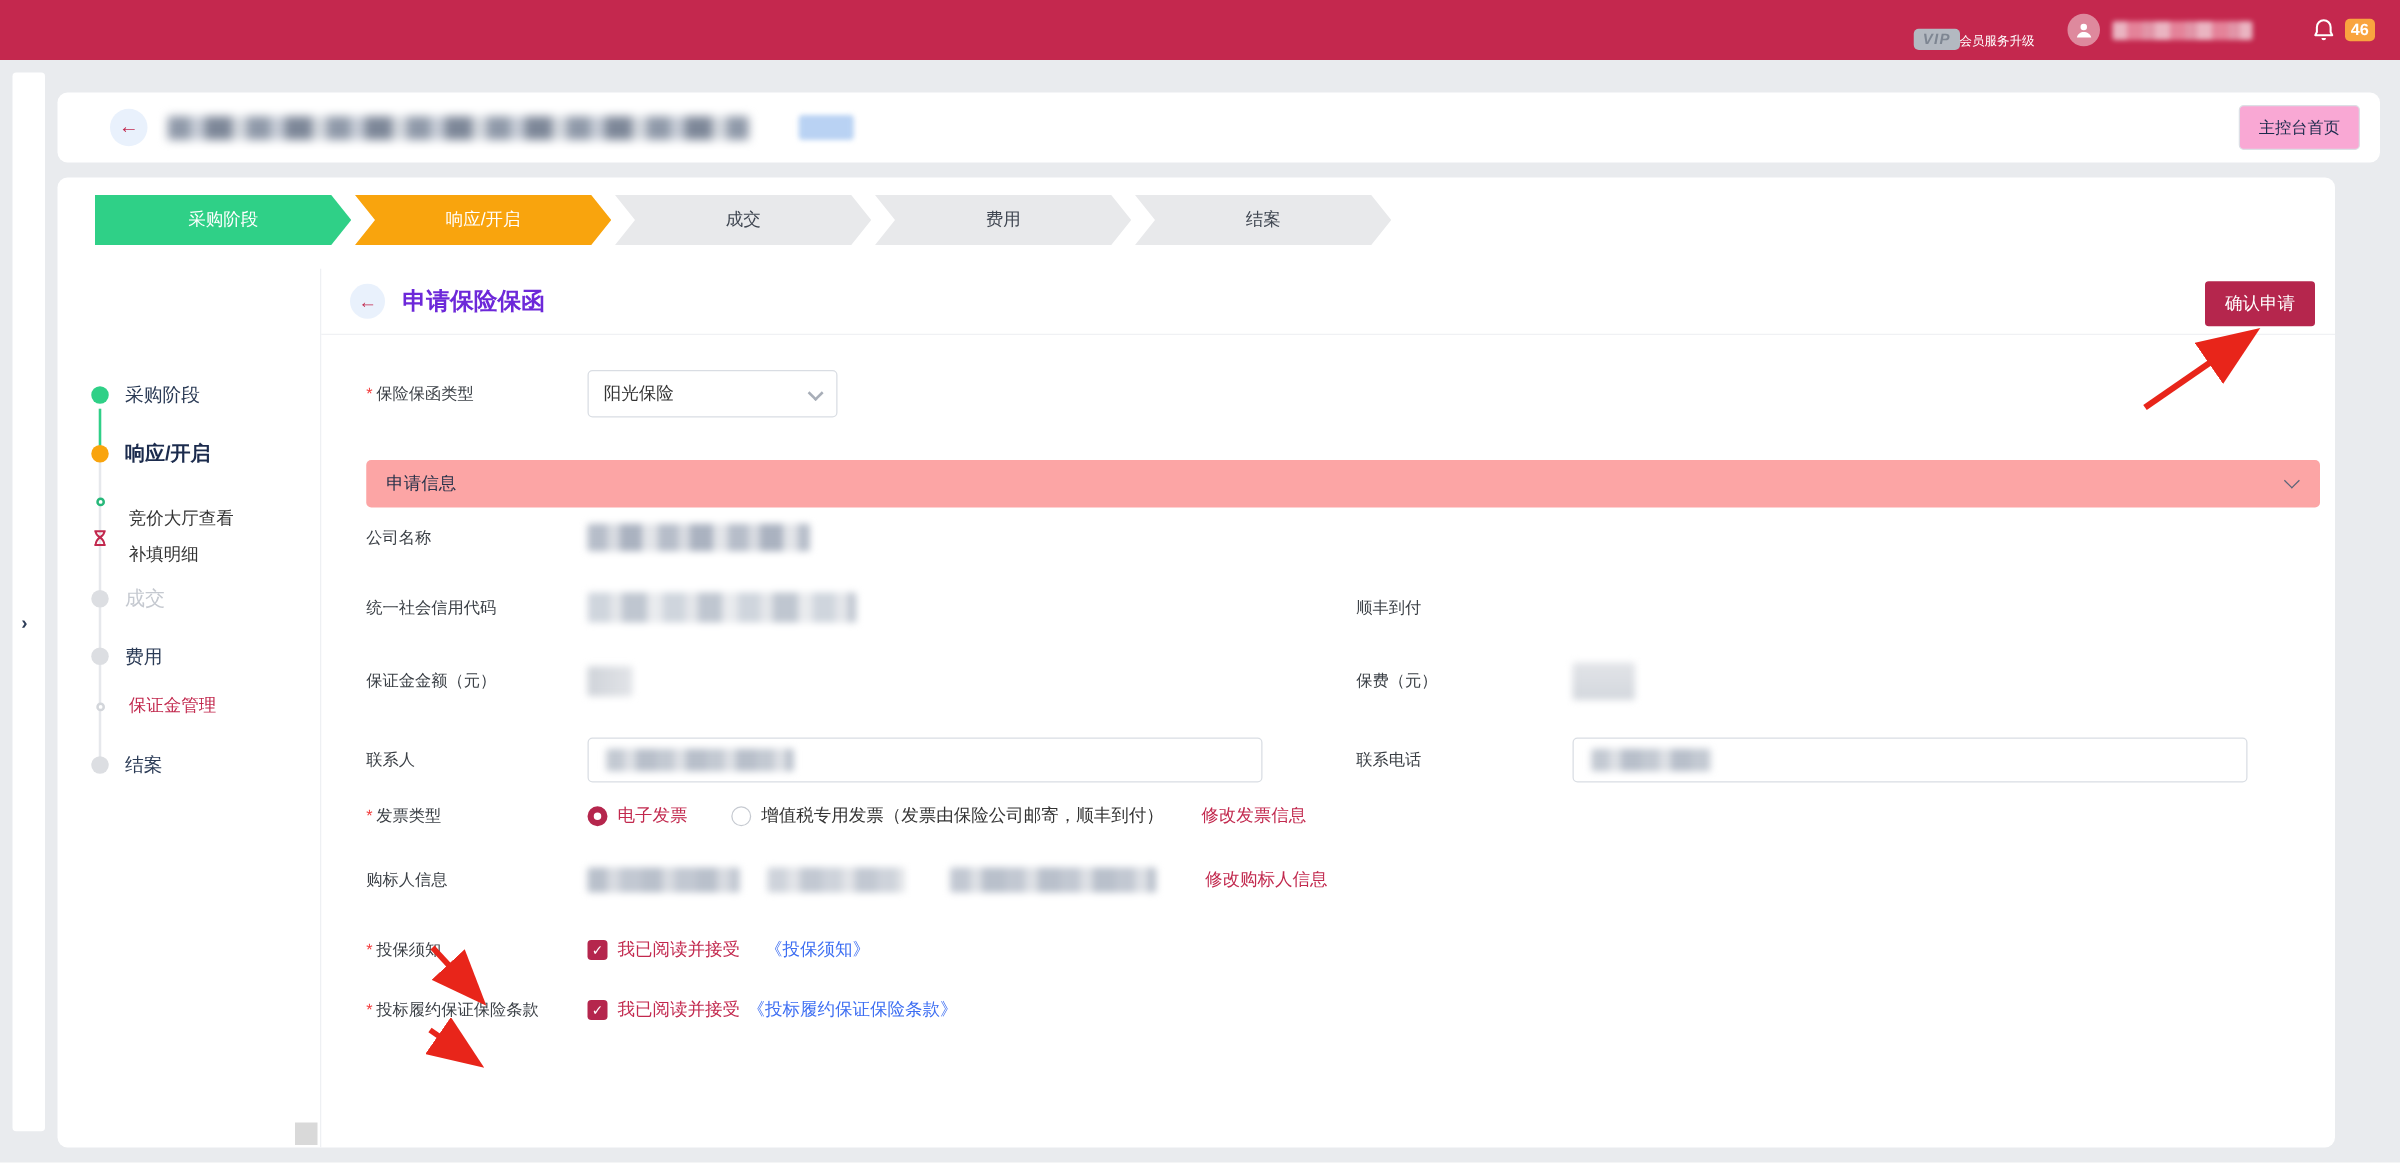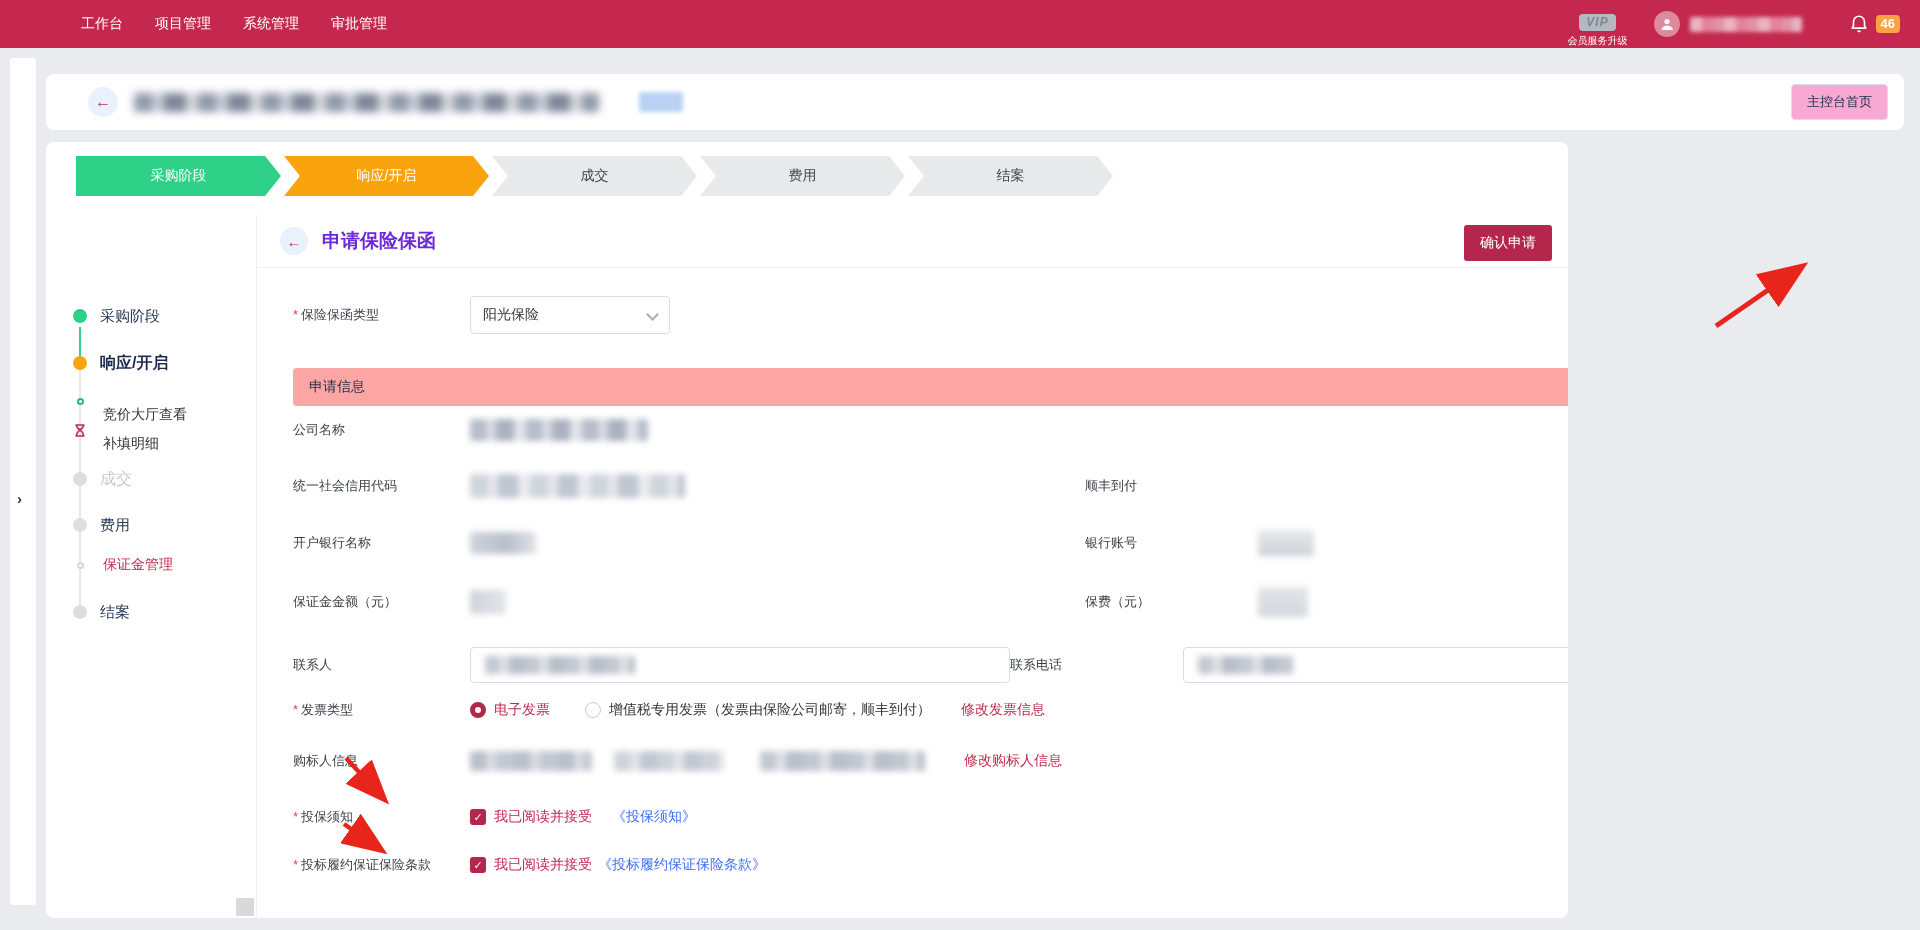--- a/index.html
+++ b/index.html
@@ -127,12 +127,6 @@
 <body>
 
 <nav class="navbar">
-  <div class="nav-menu">
-    <div class="nav-item">工作台</div>
-    <div class="nav-item">项目管理</div>
-    <div class="nav-item">系统管理</div>
-    <div class="nav-item">审批管理</div>
-  </div>
   <div class="nav-right">
     <div class="vip-wrap">
       <span class="vip-badge">VIP</span>

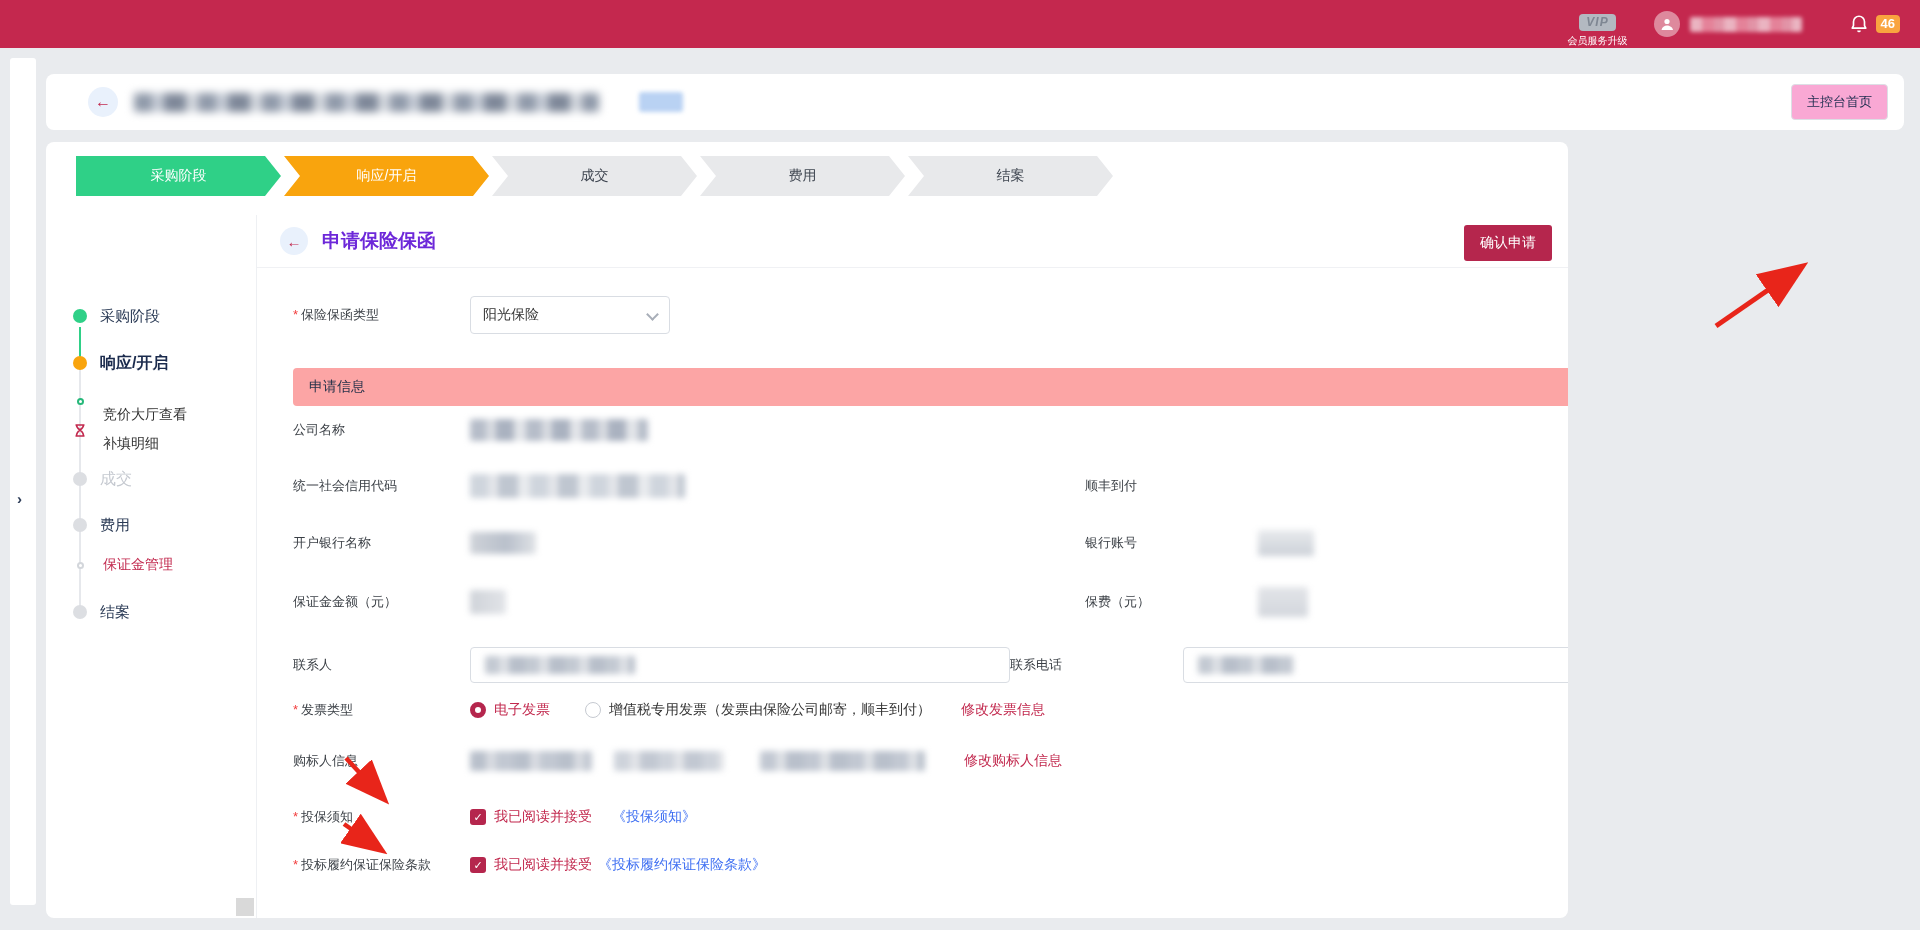--- a/index.html
+++ b/index.html
@@ -16,7 +16,7 @@
   .nav-menu { position:absolute; left:75px; top:0; height:48px; display:flex; gap:20px; align-items:center; }
   .nav-item { color:#fff; font-size:14px; padding:0 6px; cursor:pointer; white-space:nowrap; }
   .nav-right { position:absolute; right:20px; top:0; height:48px; display:flex; align-items:center; }
-  .vip-wrap { display:flex; flex-direction:column; align-items:center; margin-top:14px; margin-right:26px; }
+  .vip-wrap { display:flex; flex-direction:row; align-items:center; margin-top:14px; margin-right:26px; }
   .vip-badge { background:#b3b9c1; color:#7e8692; font-weight:bold; font-style:italic; font-size:12px; line-height:17px; padding:0 7px; border-radius:4px; letter-spacing:1px; }
   .vip-caption { font-size:10px; color:#fff; margin-top:3px; white-space:nowrap; }
   .avatar { width:26px; height:26px; border-radius:50%; background:rgba(255,255,255,.45); display:flex; align-items:center; justify-content:center; margin-right:10px; }

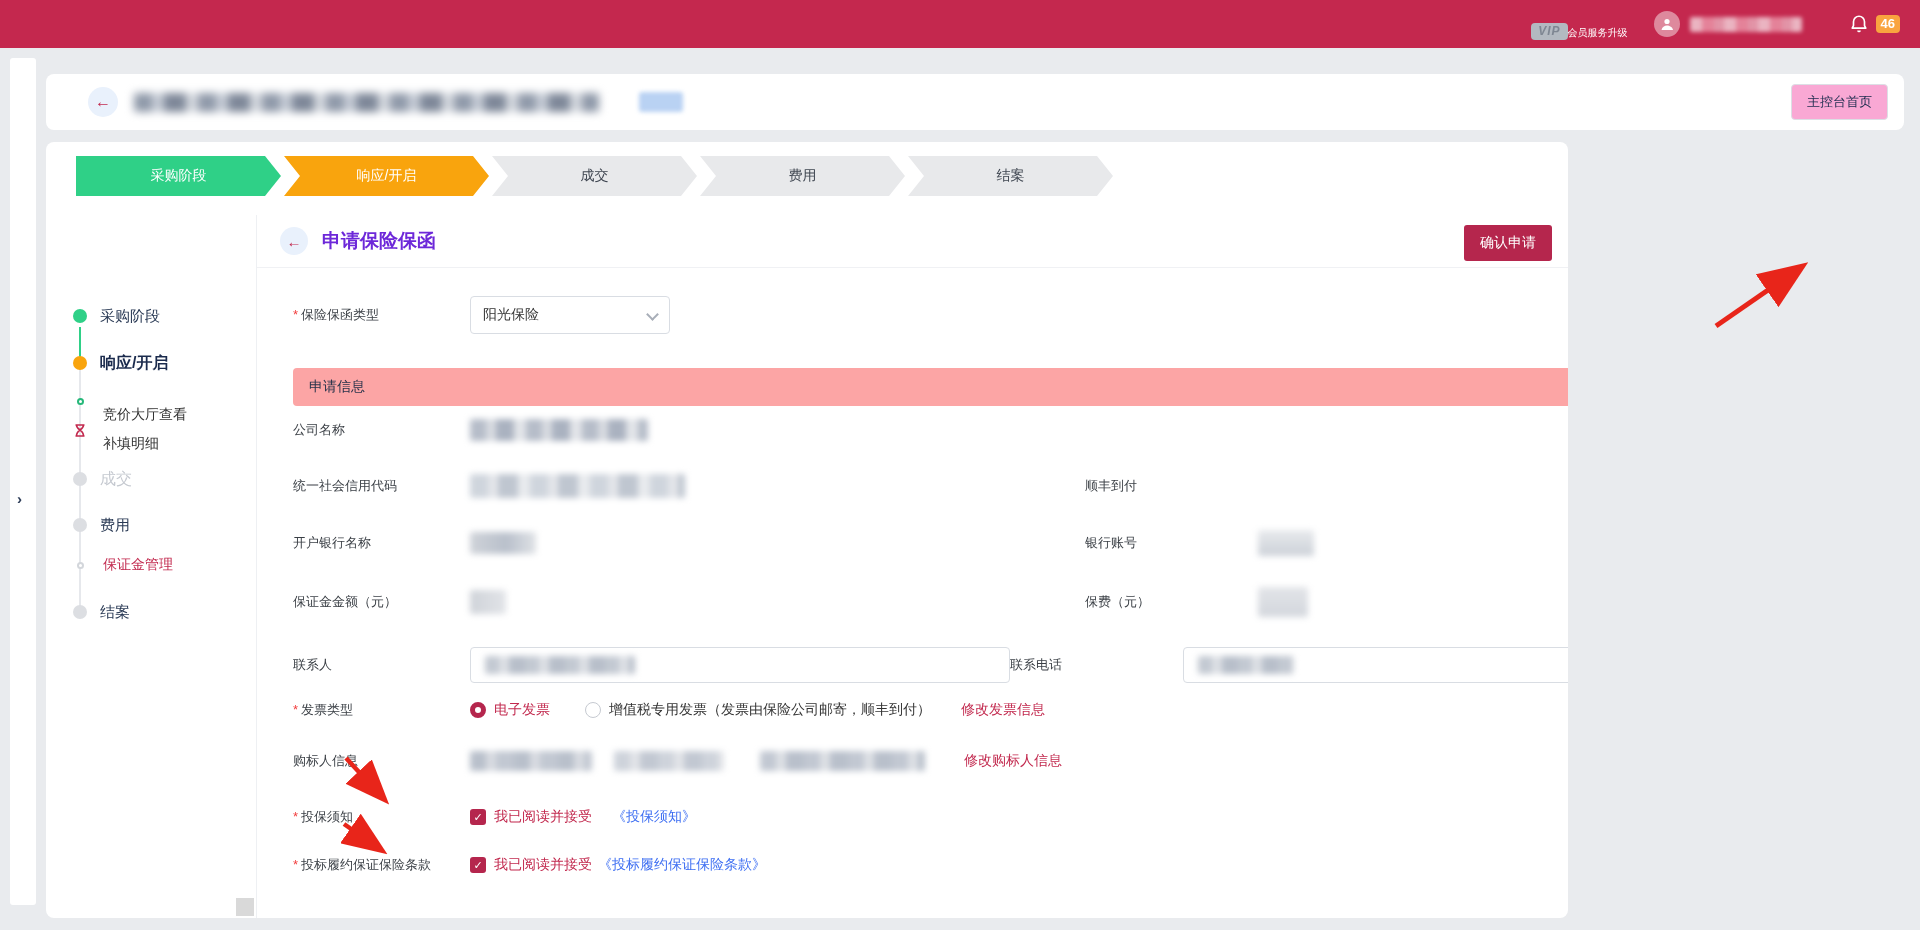--- a/index.html
+++ b/index.html
@@ -41,7 +41,7 @@
   .home-btn { background:#f9a8d4; border:1px solid #dcdfe5; border-radius:4px; color:#1b2b4d; font-size:13px; padding:8px 15px; cursor:pointer; white-space:nowrap; }
 
   
-  .main-card { position:absolute; left:46px; top:142px; width:1522px; height:776px; background:#fff; border-radius:8px; overflow:hidden; z-index:4; }
+  .main-card { position:absolute; left:46px; top:142px; width:1822px; height:776px; background:#fff; border-radius:8px; overflow:hidden; z-index:4; }
 
   
   .steps { position:absolute; left:30px; top:14px; display:flex; }

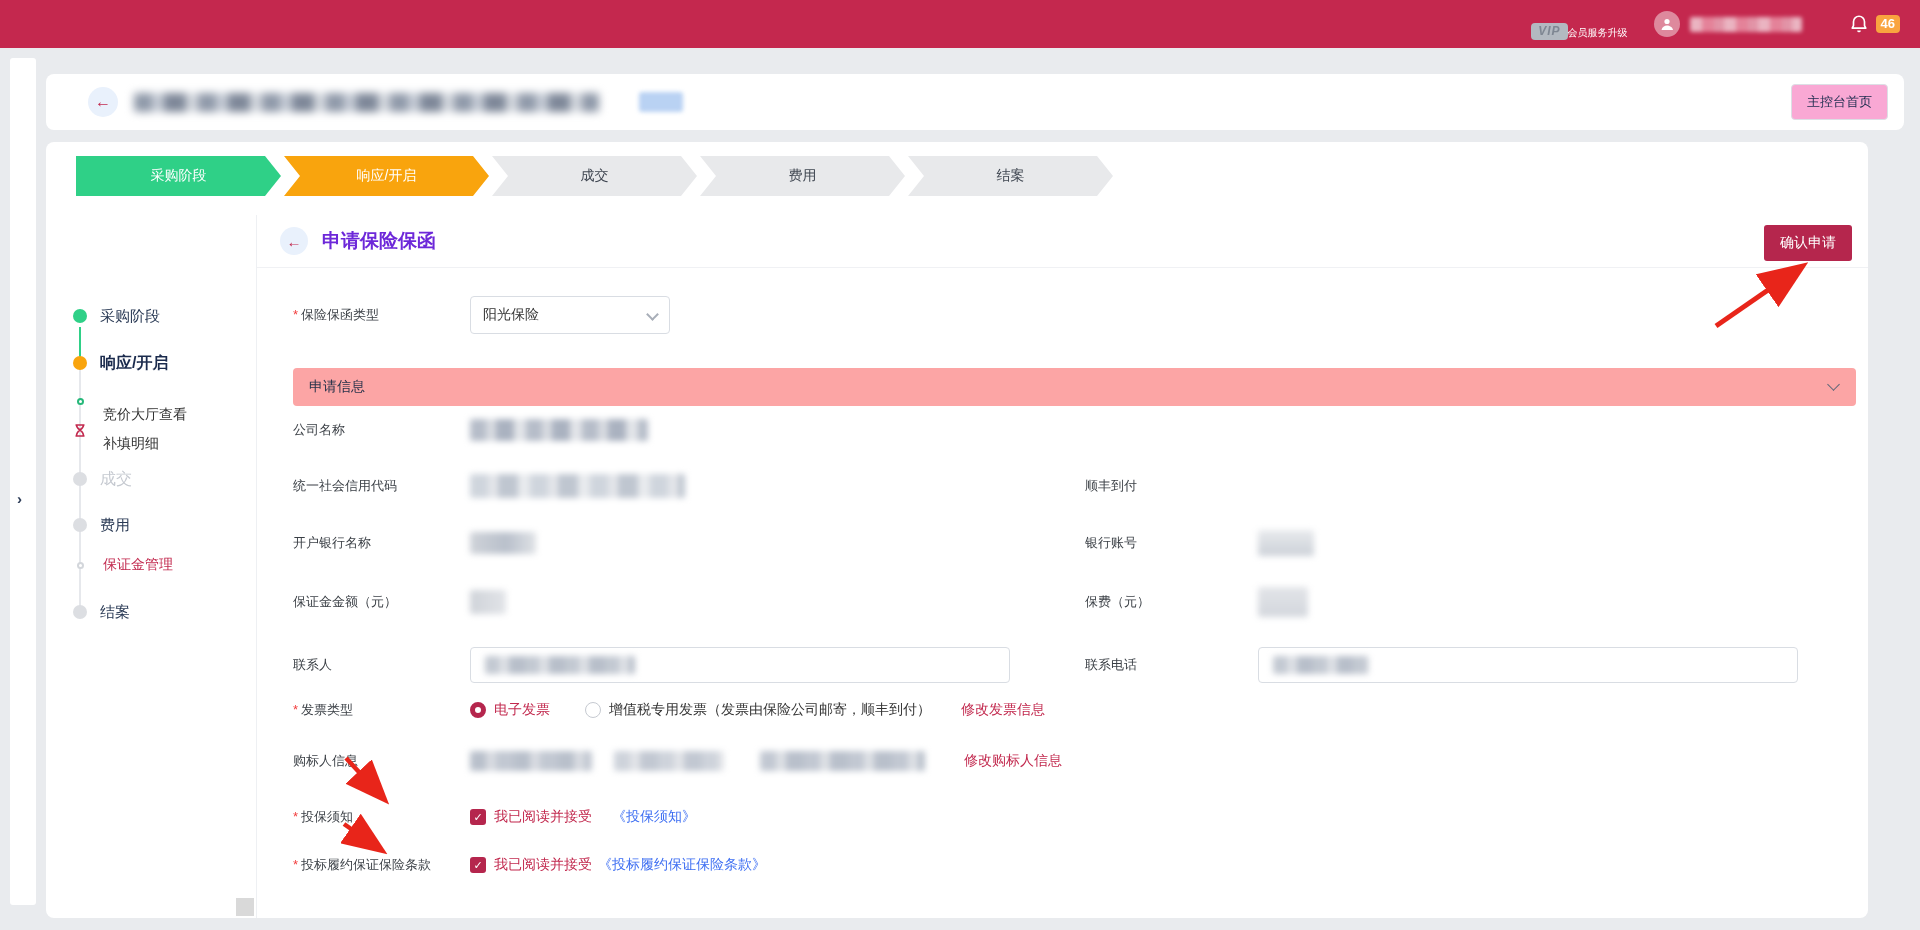--- a/index.html
+++ b/index.html
@@ -279,16 +279,6 @@
         <div class="val-col2"></div>
       </div>
 
-      <div class="frow" style="margin-bottom:31px">
-        <span class="flabel">开户银行名称</span>
-        <div class="val-col">
-            <span class="blur b-bank"></span>
-          </div>
-        <span class="flabel2">银行账号</span>
-        <div class="val-col2">
-            <span class="blur b-account"></span>
-          </div>
-      </div>
 
       <div class="frow" style="margin-bottom:30px">
         <span class="flabel">保证金金额（元）</span>

